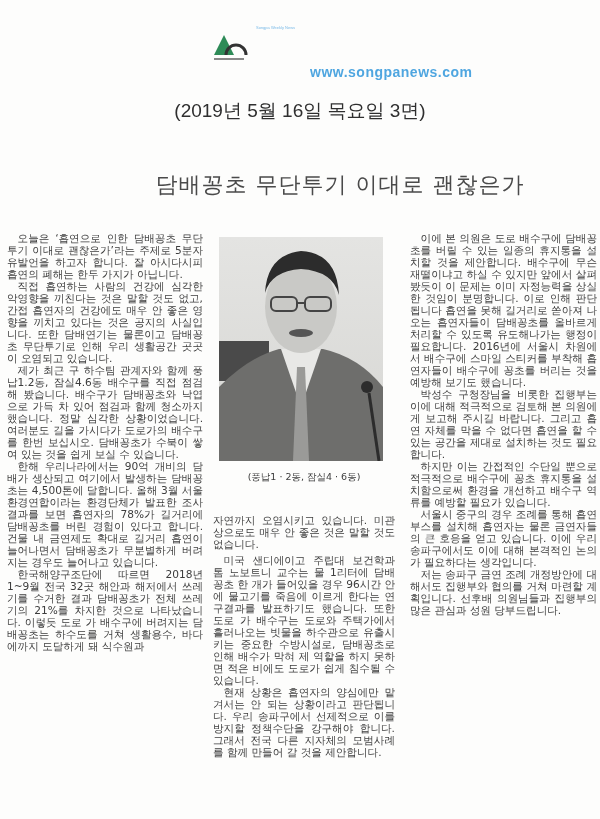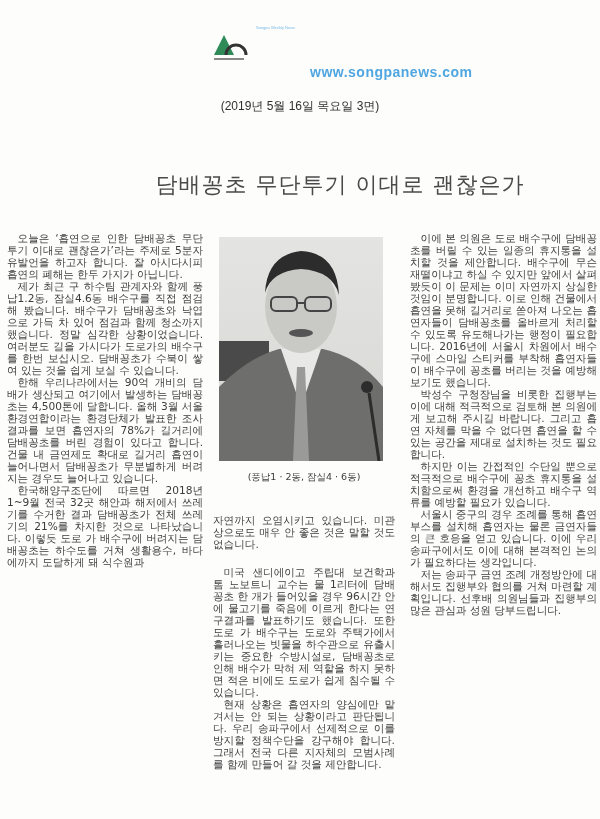--- a/index.html
+++ b/index.html
@@ -29,7 +29,7 @@
   }
   .dateline {
     position: absolute; left: 0; width: 600px; top: 98px; text-align: center;
-    font-size: 12px; color: #2f2f2f; font-family: "Liberation Sans", sans-serif;
+    font-size: 19px; color: #2f2f2f; font-family: "Liberation Sans", sans-serif;
   }
   .headline {
     position: absolute; left: 0; width: 600px; top: 170px; text-align: center;

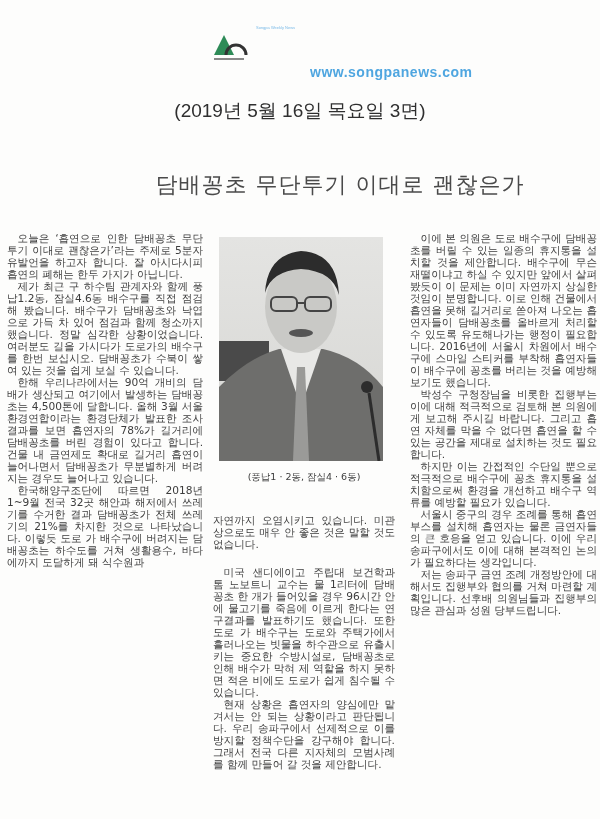--- a/index.html
+++ b/index.html
@@ -108,7 +108,7 @@
 </div>
 
 <div class="col col-right">
-  <p>이에 본 의원은 도로 배수구에 담배꽁초를 버릴 수 있는 일종의 휴지통을 설치할 것을 제안합니다. 배수구에 무슨 재떨이냐고 하실 수 있지만 앞에서 살펴봤듯이 이 문제는 이미 자연까지 상실한 것임이 분명합니다. 이로 인해 건물에서 흡연을 못해 길거리로 쏟아져 나오는 흡연자들이 담배꽁초를 올바르게 처리할 수 있도록 유도해나가는 행정이 필요합니다. 2016년에 서울시 차원에서 배수구에 스마일 스티커를 부착해 흡연자들이 배수구에 꽁초를 버리는 것을 예방해 보기도 했습니다.</p>
+  <p>이에 본 의원은 도로 배수구에 담배꽁초를 버릴 수 있는 일종의 휴지통을 설치할 것을 제안합니다. 배수구에 무슨 재떨이냐고 하실 수 있지만 앞에서 살펴봤듯이 이 문제는 이미 자정능력을 상실한 것임이 분명합니다. 이로 인해 판단됩니다 흡연을 못해 길거리로 쏟아져 나오는 흡연자들이 담배꽁초를 올바르게 처리할 수 있도록 유도해나가는 행정이 필요합니다. 2016년에 서울시 차원에서 배수구에 스마일 스티커를 부착해 흡연자들이 배수구에 꽁초를 버리는 것을 예방해 보기도 했습니다.</p>
   <p>박성수 구청장님을 비롯한 집행부는 이에 대해 적극적으로 검토해 본 의원에게 보고해 주시길 바랍니다. 그리고 흡연 자체를 막을 수 없다면 흡연을 할 수 있는 공간을 제대로 설치하는 것도 필요합니다.</p>
   <p>하지만 이는 간접적인 수단일 뿐으로 적극적으로 배수구에 꽁초 휴지통을 설치함으로써 환경을 개선하고 배수구 역류를 예방할 필요가 있습니다.</p>
   <p>서울시 중구의 경우 조례를 통해 흡연부스를 설치해 흡연자는 물론 금연자들의 큰 호응을 얻고 있습니다. 이에 우리 송파구에서도 이에 대해 본격적인 논의가 필요하다는 생각입니다.</p>

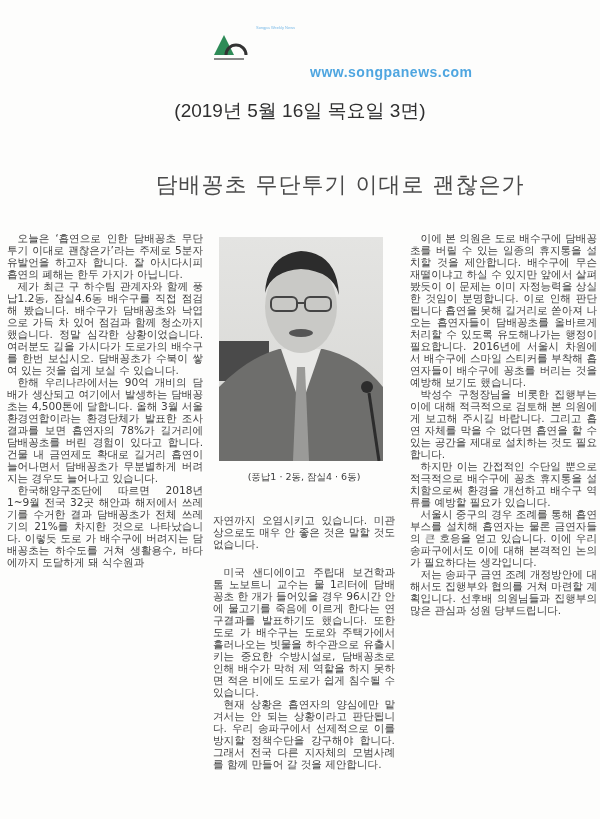--- a/index.html
+++ b/index.html
@@ -76,6 +76,7 @@
 
 <div class="col col-left">
   <p>오늘은 ‘흡연으로 인한 담배꽁초 무단투기 이대로 괜찮은가’라는 주제로 5분자유발언을 하고자 합니다. 잘 아시다시피 흡연의 폐해는 한두 가지가 아닙니다.</p>
+  <p>직접 흡연하는 사람의 건강에 심각한 악영향을 끼친다는 것은 말할 것도 없고, 간접 흡연자의 건강에도 매우 안 좋은 영향을 끼치고 있다는 것은 공지의 사실입니다. 또한 담배연기는 물론이고 담배꽁초 무단투기로 인해 우리 생활공간 곳곳이 오염되고 있습니다.</p>
   <p>제가 최근 구 하수팀 관계자와 함께 풍납1.2동, 잠실4.6동 배수구를 직접 점검해 봤습니다. 배수구가 담배꽁초와 낙엽으로 가득 차 있어 점검과 함께 청소까지 했습니다. 정말 심각한 상황이었습니다. 여러분도 길을 가시다가 도로가의 배수구를 한번 보십시오. 담배꽁초가 수북이 쌓여 있는 것을 쉽게 보실 수 있습니다.</p>
   <p>한해 우리나라에서는 90억 개비의 담배가 생산되고 여기에서 발생하는 담배꽁초는 4,500톤에 달합니다. 올해 3월 서울환경연합이라는 환경단체가 발표한 조사결과를 보면 흡연자의 78%가 길거리에 담배꽁초를 버린 경험이 있다고 합니다. 건물 내 금연제도 확대로 길거리 흡연이 늘어나면서 담배꽁초가 무분별하게 버려지는 경우도 늘어나고 있습니다.</p>
   <p>한국해양구조단에 따르면 2018년 1~9월 전국 32곳 해안과 해저에서 쓰레기를 수거한 결과 담배꽁초가 전체 쓰레기의 21%를 차지한 것으로 나타났습니다. 이렇듯 도로 가 배수구에 버려지는 담배꽁초는 하수도를 거쳐 생활용수, 바다에까지 도달하게 돼 식수원과</p>

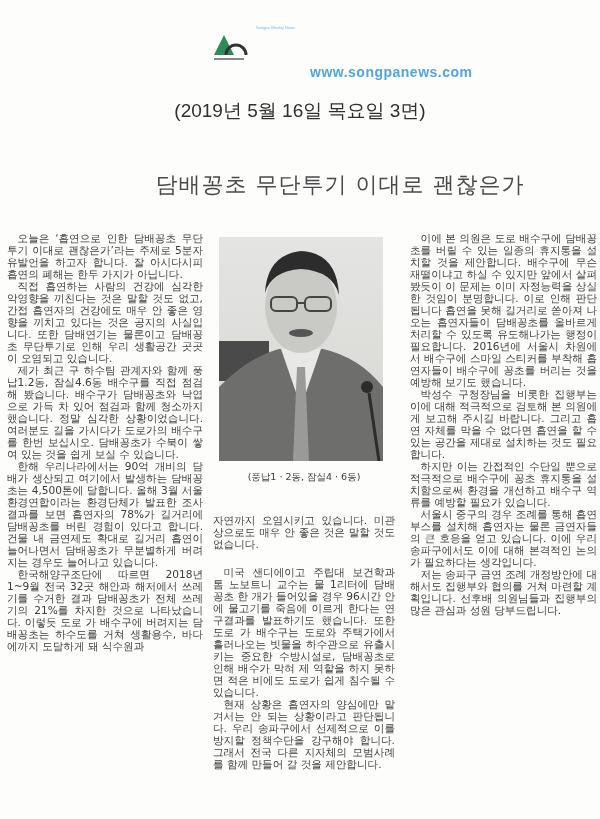--- a/index.html
+++ b/index.html
@@ -104,7 +104,7 @@
 
 <div class="col col-mid">
   <p style="text-indent:0">자연까지 오염시키고 있습니다. 미관상으로도 매우 안 좋은 것은 말할 것도 없습니다.</p>
-  <p style="margin-top:16px">미국 샌디에이고 주립대 보건학과 톰 노보트니 교수는 물 1리터에 담배꽁초 한 개가 들어있을 경우 96시간 안에 물고기를 죽음에 이르게 한다는 연구결과를 발표하기도 했습니다. 또한 도로 가 배수구는 도로와 주택가에서 흘러나오는 빗물을 하수관으로 유출시키는 중요한 수방시설로, 담배꽁초로 인해 배수가 막혀 제 역할을 하지 못하면 적은 비에도 도로가 쉽게 침수될 수 있습니다.</p>
+  <p style="margin-top:4px">미국 샌디에이고 주립대 보건학과 톰 노보트니 교수는 물 1리터에 담배꽁초 한 개가 들어있을 경우 96시간 안에 물고기를 죽음에 이르게 한다는 연구결과를 발표하기도 했습니다. 또한 도로 가 배수구는 도로와 주택가에서 흘러나오는 빗물을 하수관으로 유출시키는 중요한 수방시설로, 담배꽁초로 인해 배수가 막혀 제 역할을 하지 못하면 적은 비에도 도로가 쉽게 침수될 수 있습니다.</p>
   <p>현재 상황은 흡연자의 양심에만 맡겨서는 안 되는 상황이라고 판단됩니다. 우리 송파구에서 선제적으로 이를 방지할 정책수단을 강구해야 합니다. 그래서 전국 다른 지자체의 모범사례를 함께 만들어 갈 것을 제안합니다.</p>
 </div>
 

